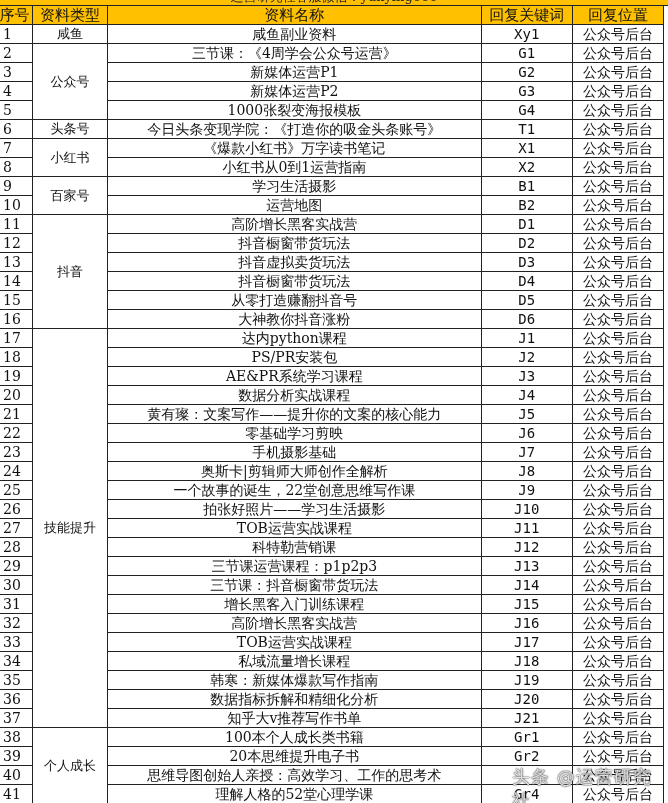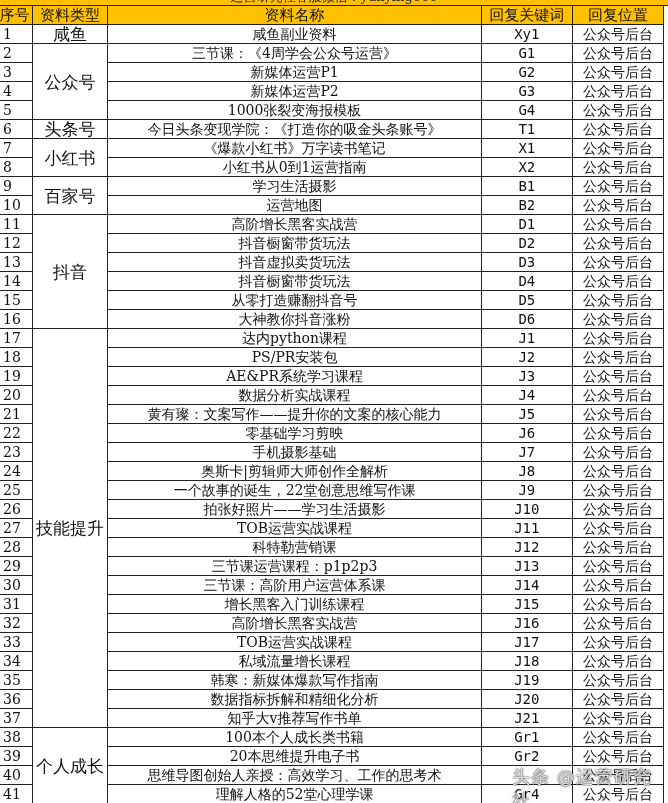--- a/index.html
+++ b/index.html
@@ -16,7 +16,7 @@
   .sheet th { background: #FFC000; height: 18px; line-height: 18px; font-size: 15px; }
   .sheet td { height: 18px; line-height: 18px; background: #fff; }
   .sheet td.seq { text-align: left; padding-left: 6px; }
-  .sheet td.type { font-size: 17px; }
+  .sheet td.type { font-size: 13px; }
   .sheet td.kw { font-family: "DejaVu Sans Mono", "Liberation Mono", monospace; font-size: 14px; margin-left: 20px; }
   .watermark { position: absolute; left: 512px; top: 765px; font-size: 18px;
                color: rgba(255,255,255,0.85); text-shadow: 0 0 2px #333, 0 0 1px #333;

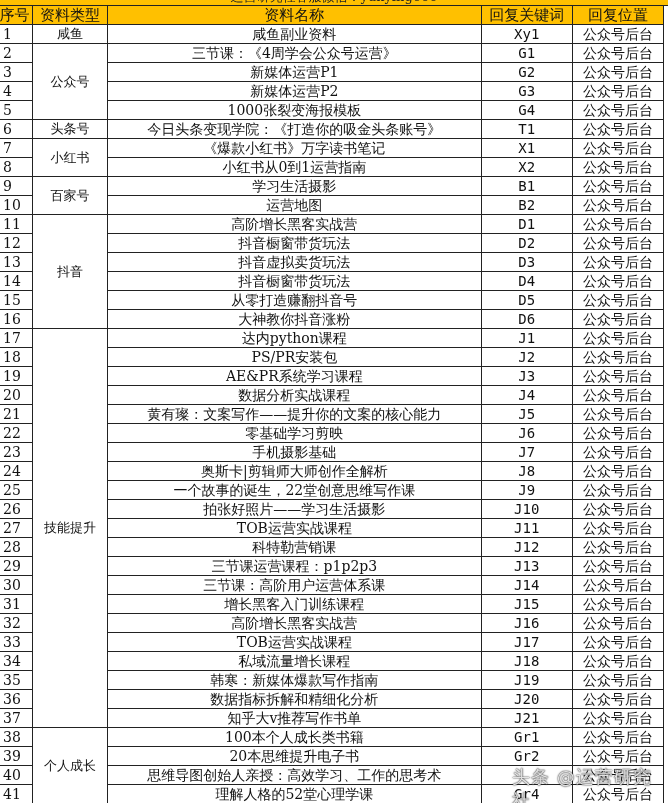--- a/index.html
+++ b/index.html
@@ -232,7 +232,7 @@
       </tr>
       <tr>
         <td class="seq">30</td>
-        <td>三节课：高阶用户运营体系课</td>
+        <td>三节课：抖音橱窗带货玩法</td>
         <td class="kw">J14</td>
         <td>公众号后台</td>
       </tr>

